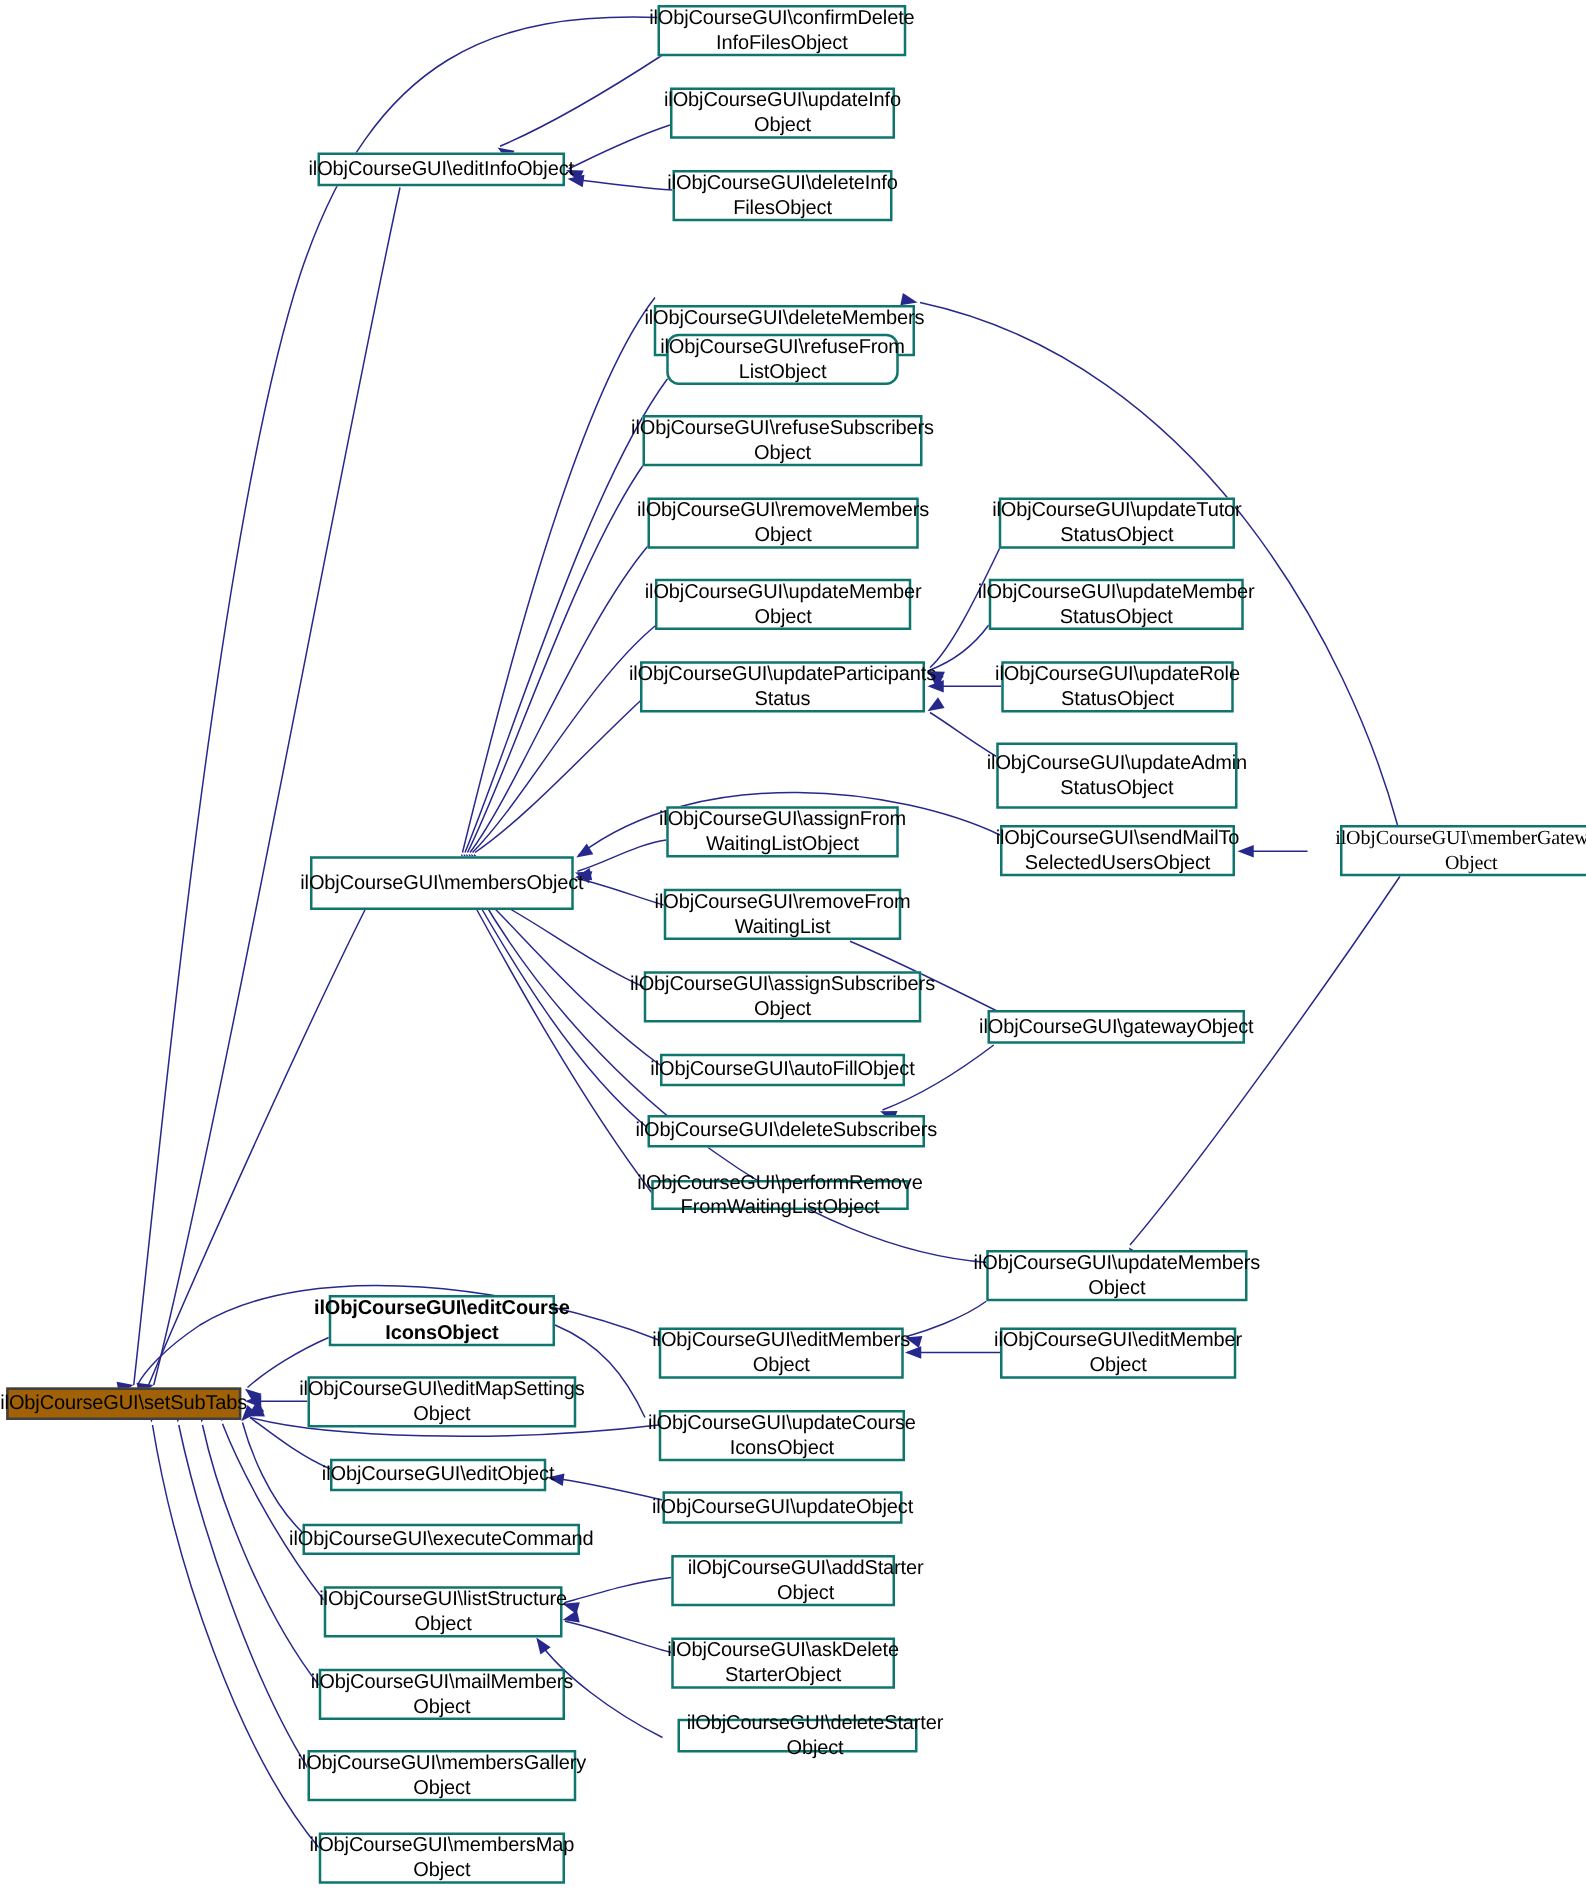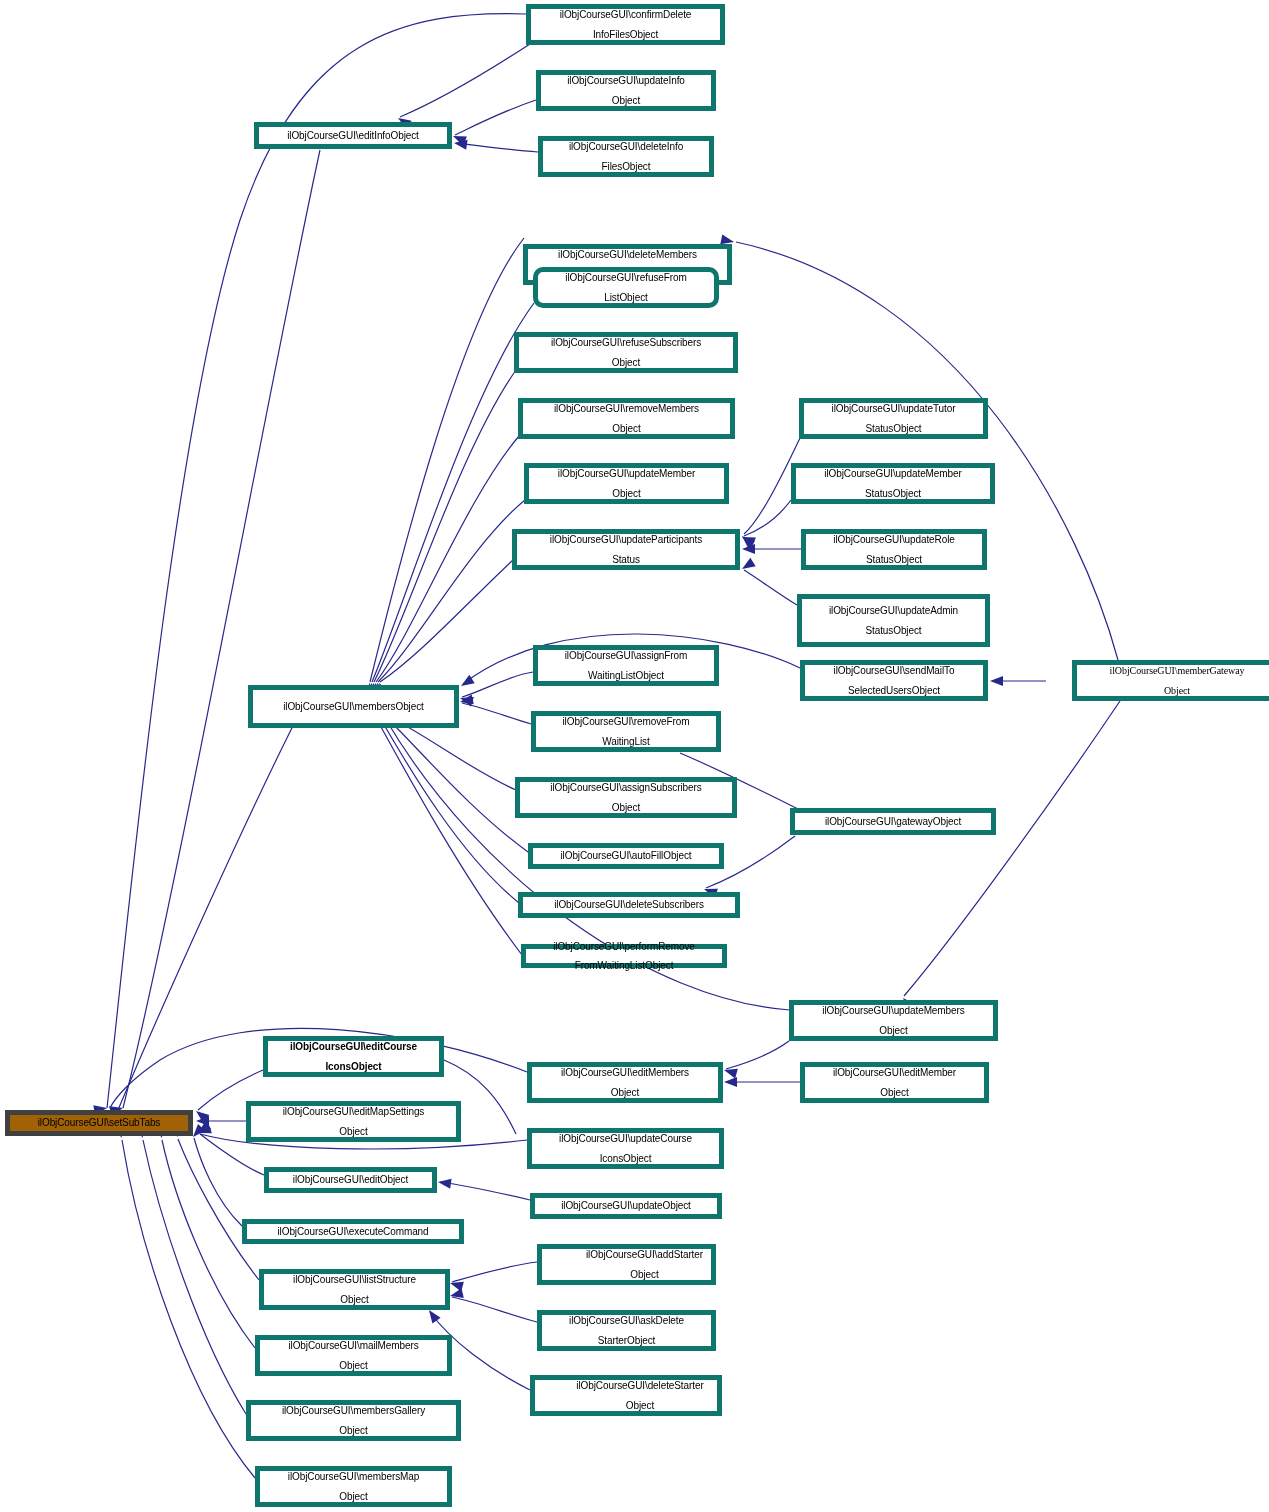--- a/index.html
+++ b/index.html
@@ -9,10 +9,10 @@
   .node{
     position:absolute;
     box-sizing:border-box;
-    border:5px solid #0f766e;
+    border:2px solid #0f766e;
     background:#ffffff;
     color:#000000;
-    font-size:10px;
+    font-size:16px;
     line-height:19.5px;
     text-align:center;
     display:flex;

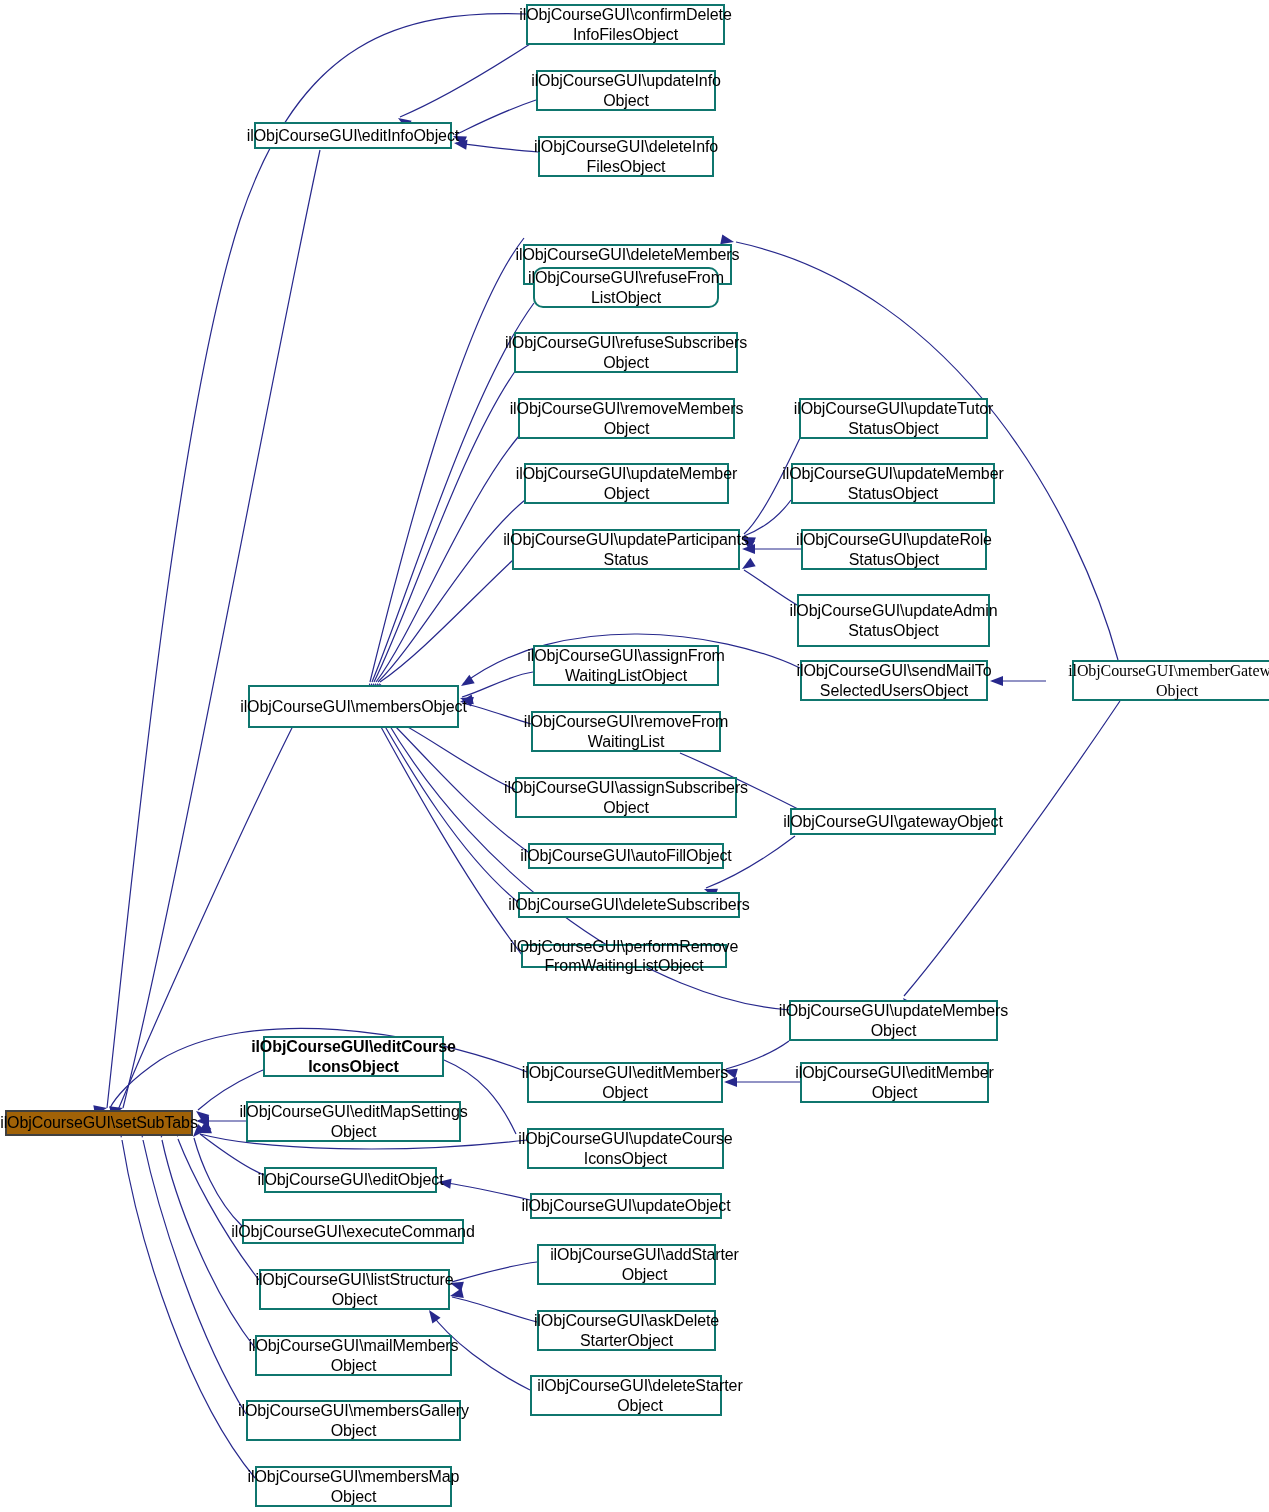--- a/index.html
+++ b/index.html
@@ -188,7 +188,7 @@
 StarterObject</span></div>
     <div class="node" style="left: 255px; top: 1335px; width: 197px; height: 41px;"><span>ilObjCourseGUI\mailMembers
 Object</span></div>
-    <div class="node" style="left: 530px; top: 1375px; width: 192px; height: 41px; padding-left: 28px;"><span>ilObjCourseGUI\deleteStarter
+    <div class="node" style="left: 542px; top: 1375px; width: 192px; height: 27px; padding-left: 28px;"><span>ilObjCourseGUI\deleteStarter
 Object</span></div>
     <div class="node" style="left: 246px; top: 1400px; width: 215px; height: 41px;"><span>ilObjCourseGUI\membersGallery
 Object</span></div>

